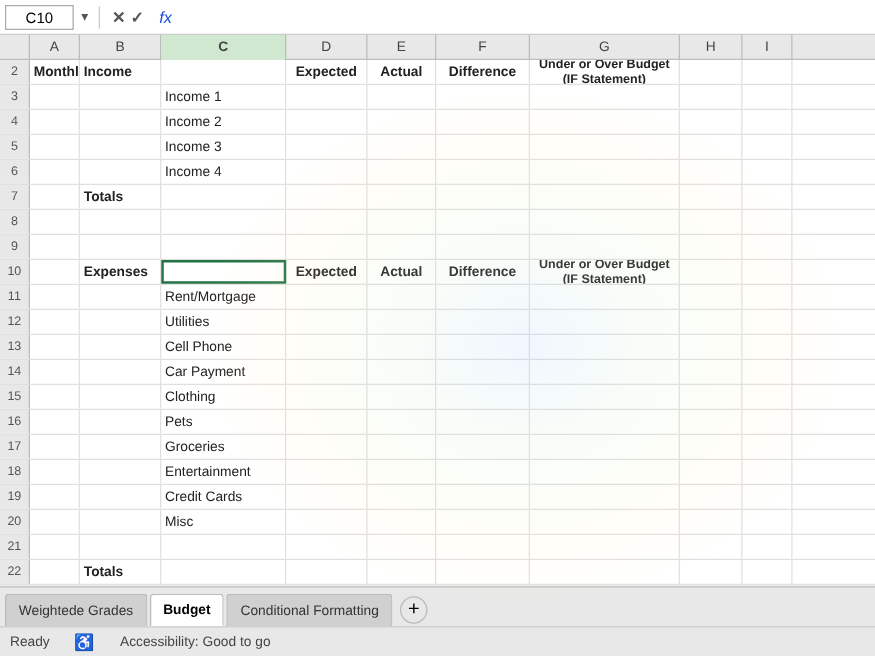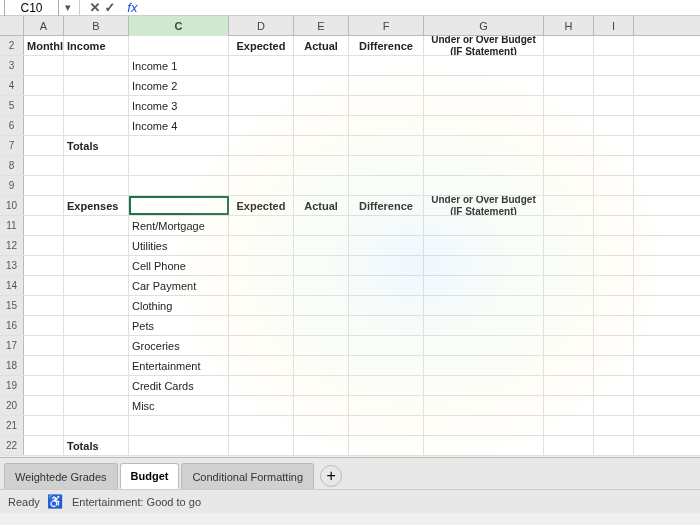--- a/index.html
+++ b/index.html
@@ -19,7 +19,7 @@
       background: #fff;
       border-bottom: 1px solid #ccc;
       padding: 2px 4px;
-      height: 16px;
+      height: 28px;
       gap: 4px;
     }
     .cell-ref-box {

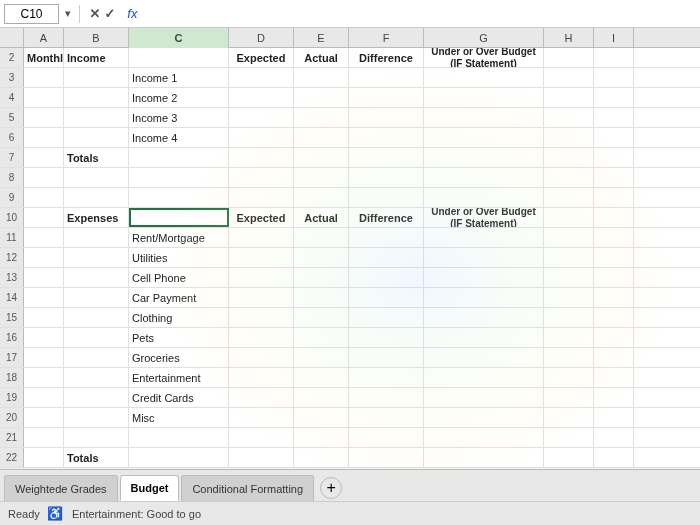--- a/index.html
+++ b/index.html
@@ -204,7 +204,7 @@
       padding: 0 8px;
       font-size: 11px;
       color: #444;
-      gap: 8px;
+      gap: 20px;
     }
     .accessibility-icon {
       font-size: 13px;

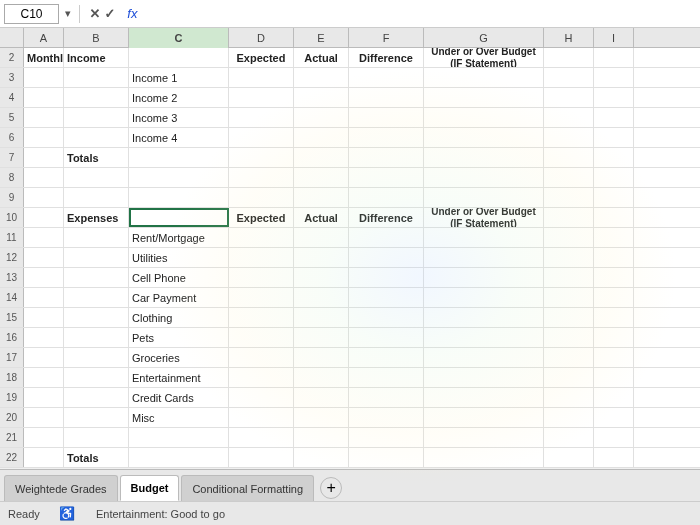--- a/index.html
+++ b/index.html
@@ -519,7 +519,7 @@
 <div class="status-bar">
   <span>Ready</span>
   <span class="accessibility-icon">♿</span>
-  <span>Entertainment: Good to go</span>
+  <span>Accessibility: Good to go</span>
 </div>
 
 </body></html>

